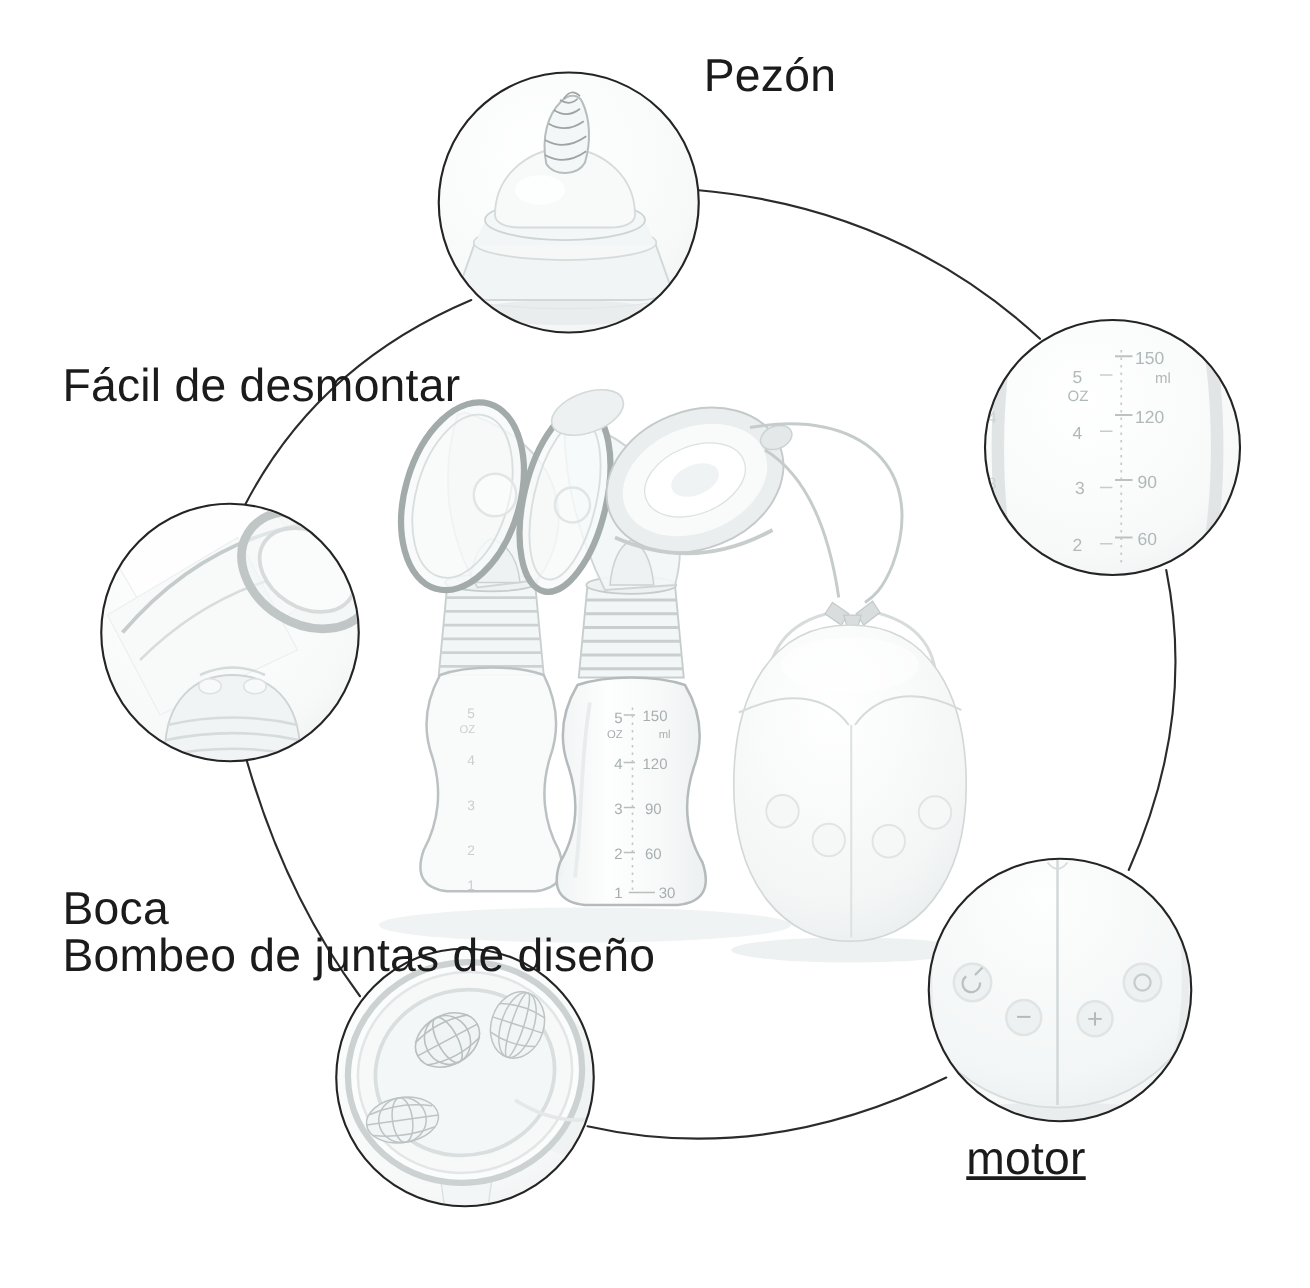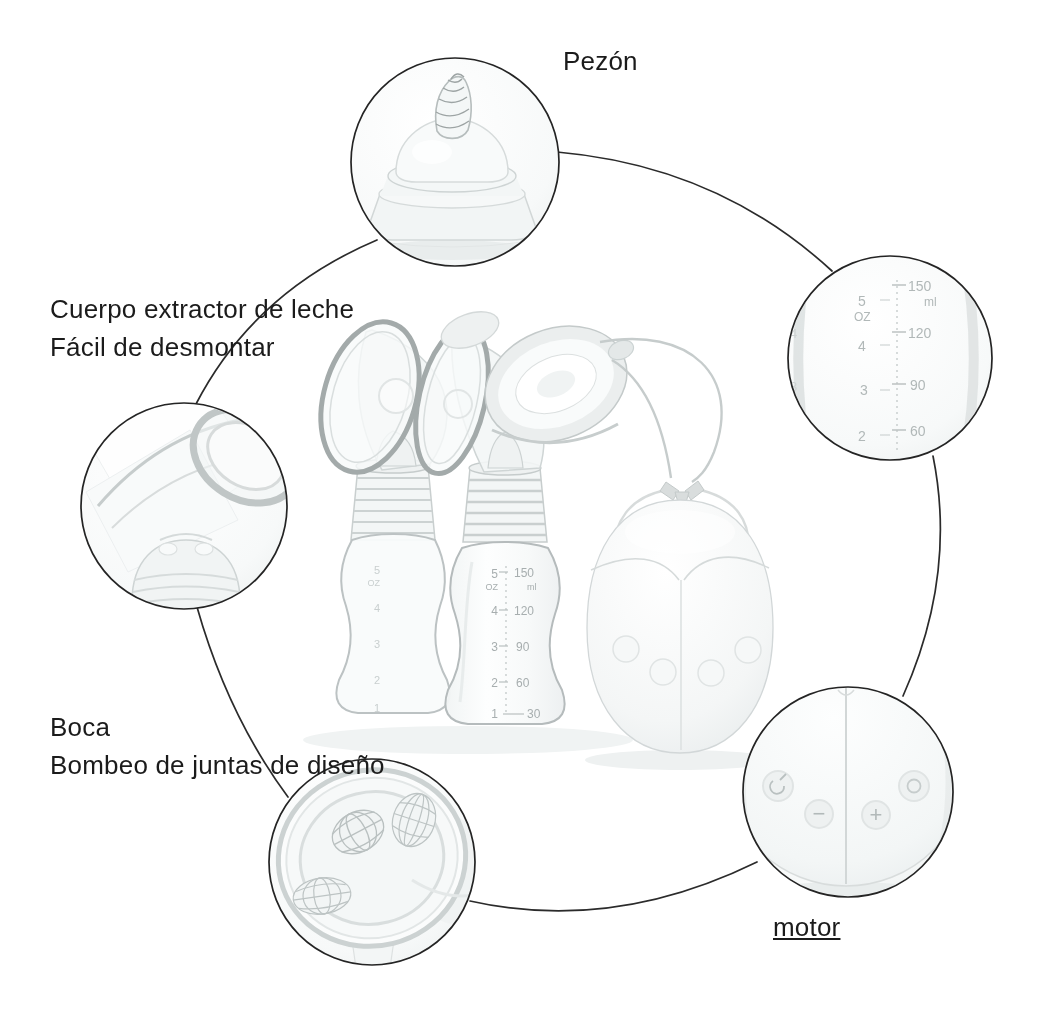--- a/index.html
+++ b/index.html
@@ -9,7 +9,7 @@
   }
   .stage svg{position:absolute;left:0;top:0;}
   .callout-label{
-    position:absolute;font-size:26px;line-height:38px;color:#1b1b1b;
+    position:absolute;font-size:37px;line-height:38px;color:#1b1b1b;
     white-space:nowrap;letter-spacing:0.2px;
   }
   #lbl-pezon  {left:563px;top:42px;}

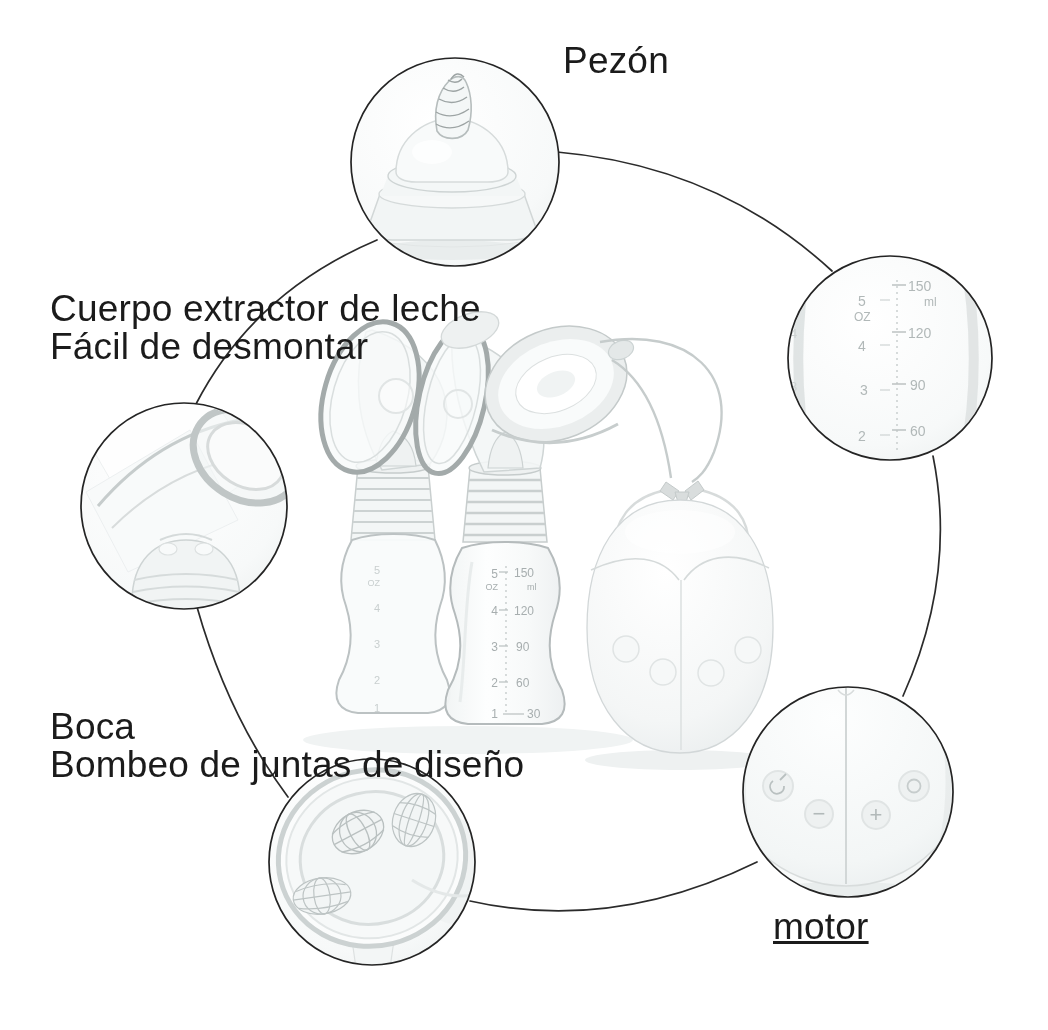--- a/index.html
+++ b/index.html
@@ -345,7 +345,6 @@
 
 
   <div class="callout-label" id="lbl-cuerpo">
-    <div>Cuerpo extractor de leche</div>
     <div>Fácil de desmontar</div>
   </div>
 

